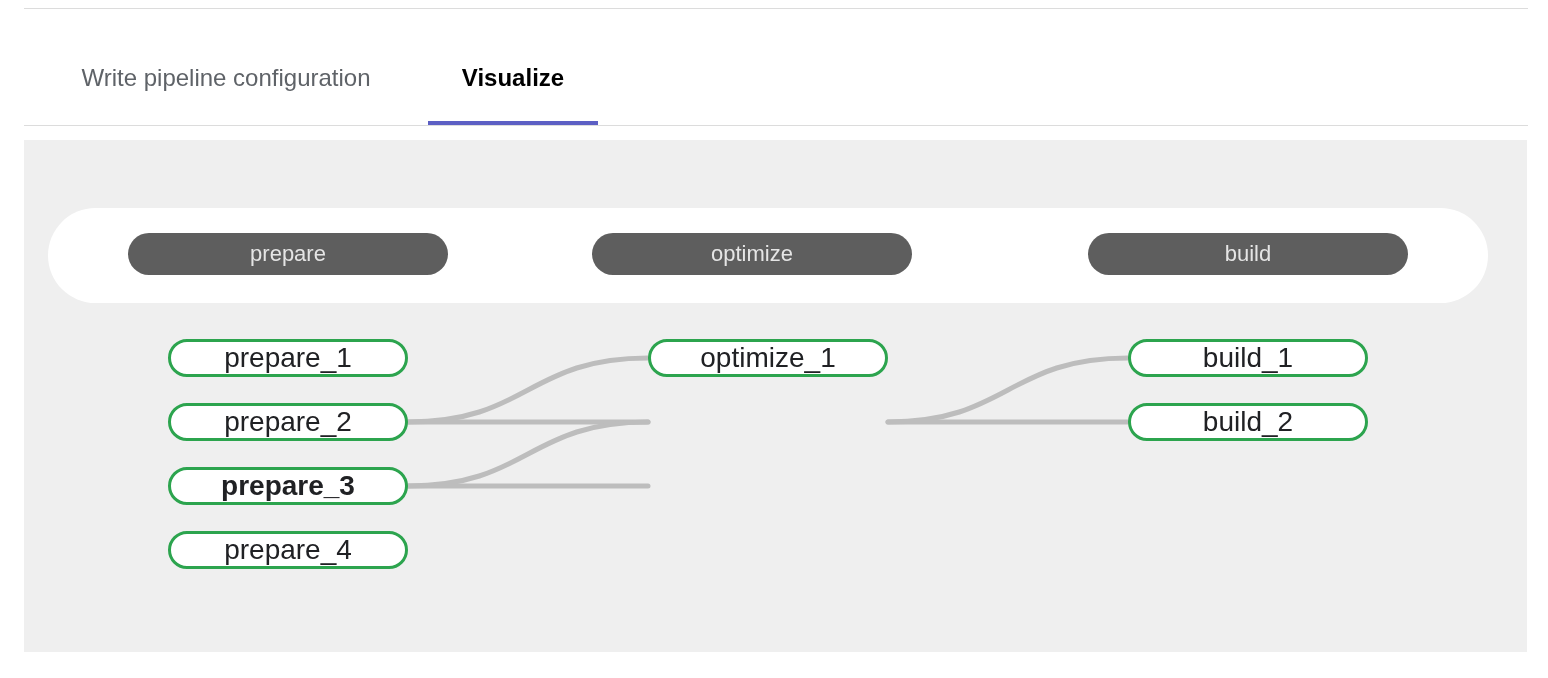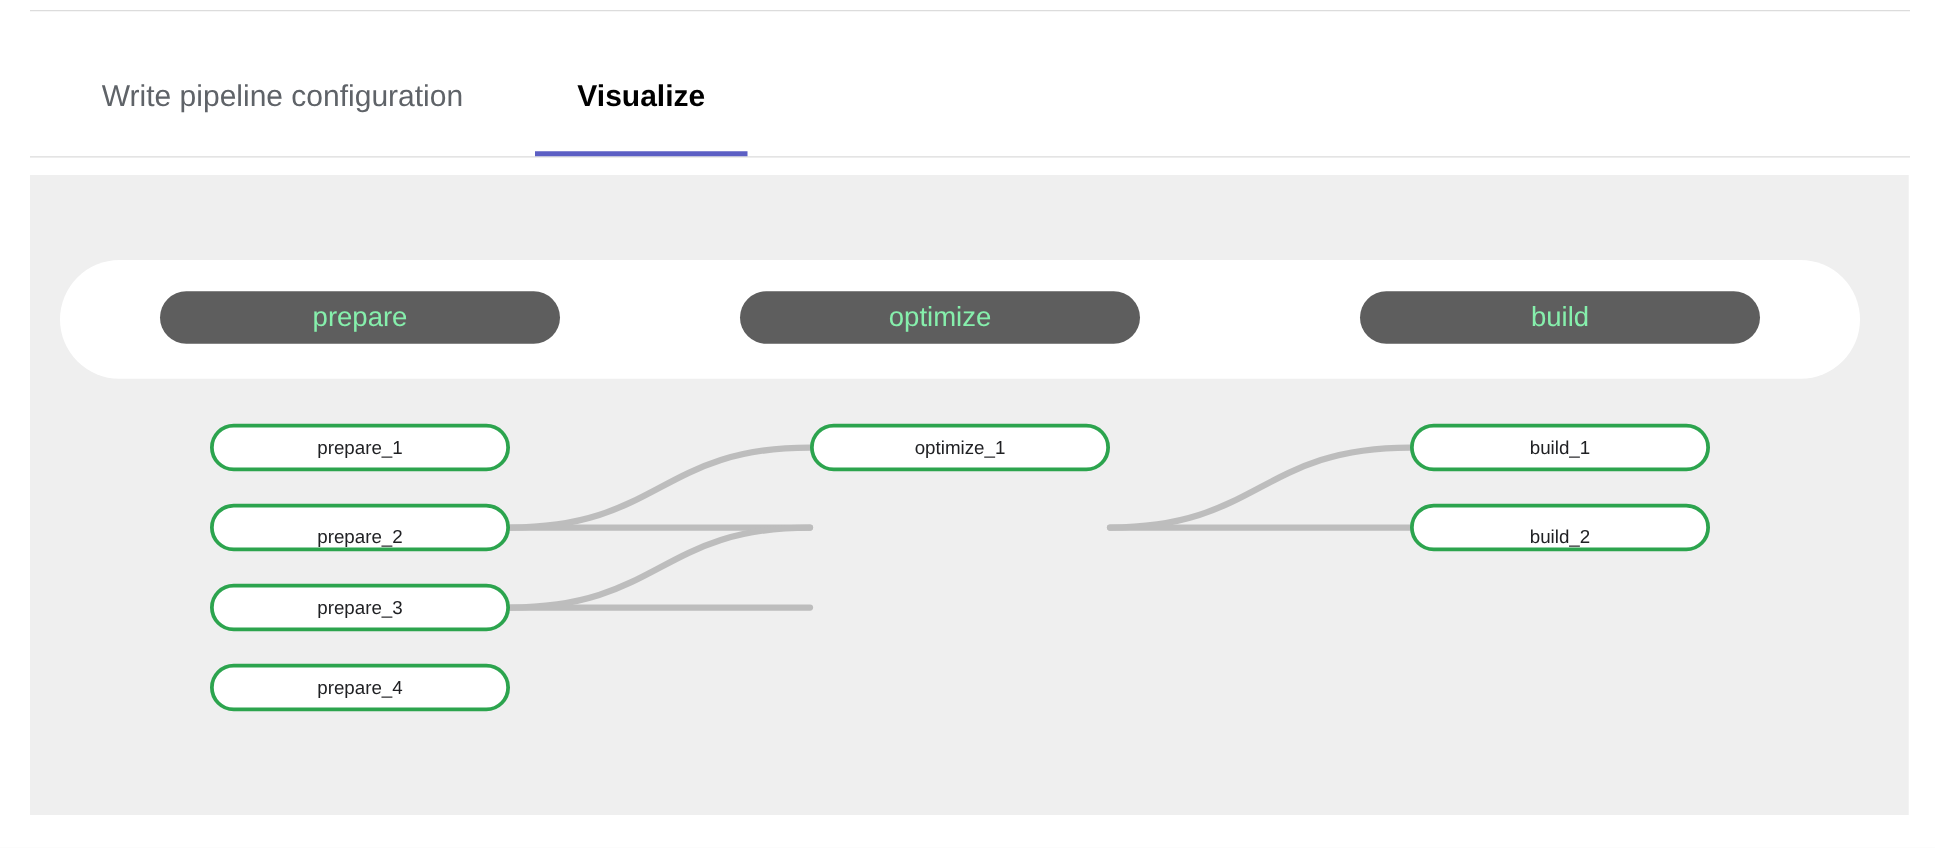--- a/index.html
+++ b/index.html
@@ -64,7 +64,7 @@
     background: #5e5e5e;
     border-radius: 21px;
     display: flex; align-items: center; justify-content: center;
-    color: #86efac;
+    color: #e5e5e5;
     font-size: 22px;
     white-space: nowrap;
   }

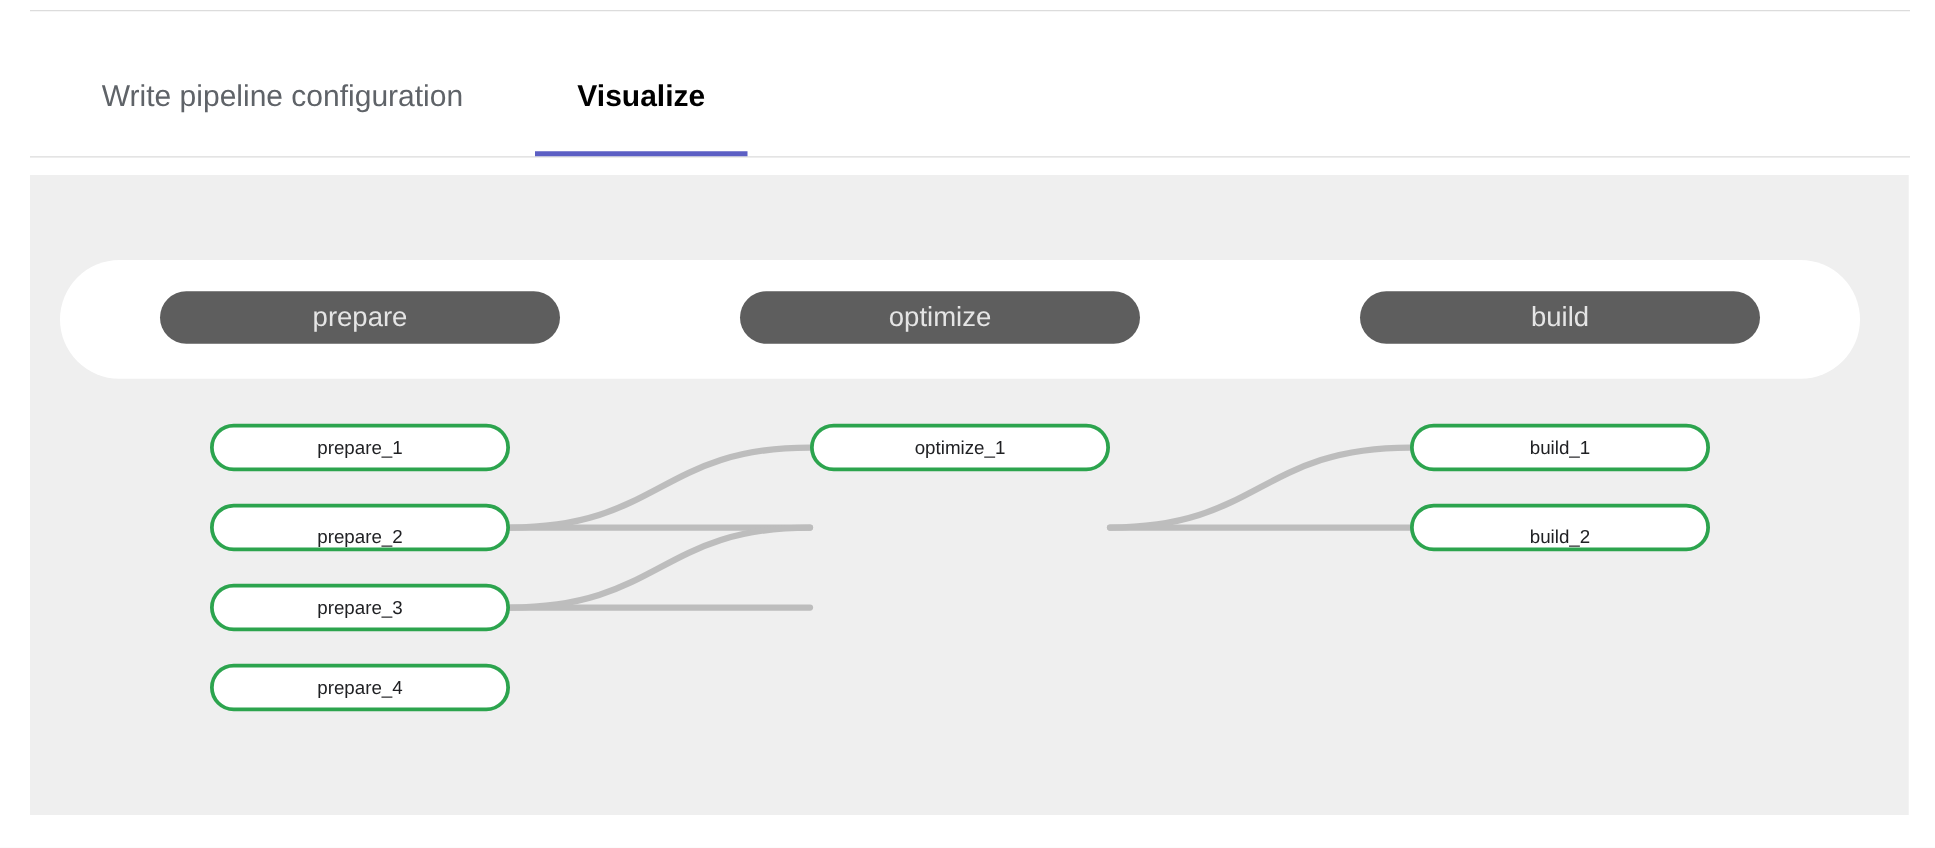--- a/index.html
+++ b/index.html
@@ -85,7 +85,7 @@
     border: 3px solid #2ca44e;
     border-radius: 19px;
     display: flex; align-items: center; justify-content: center;
-    font-size: 15px;
+    font-size: 28px;
     color: #202124;
     white-space: nowrap;
     cursor: pointer;

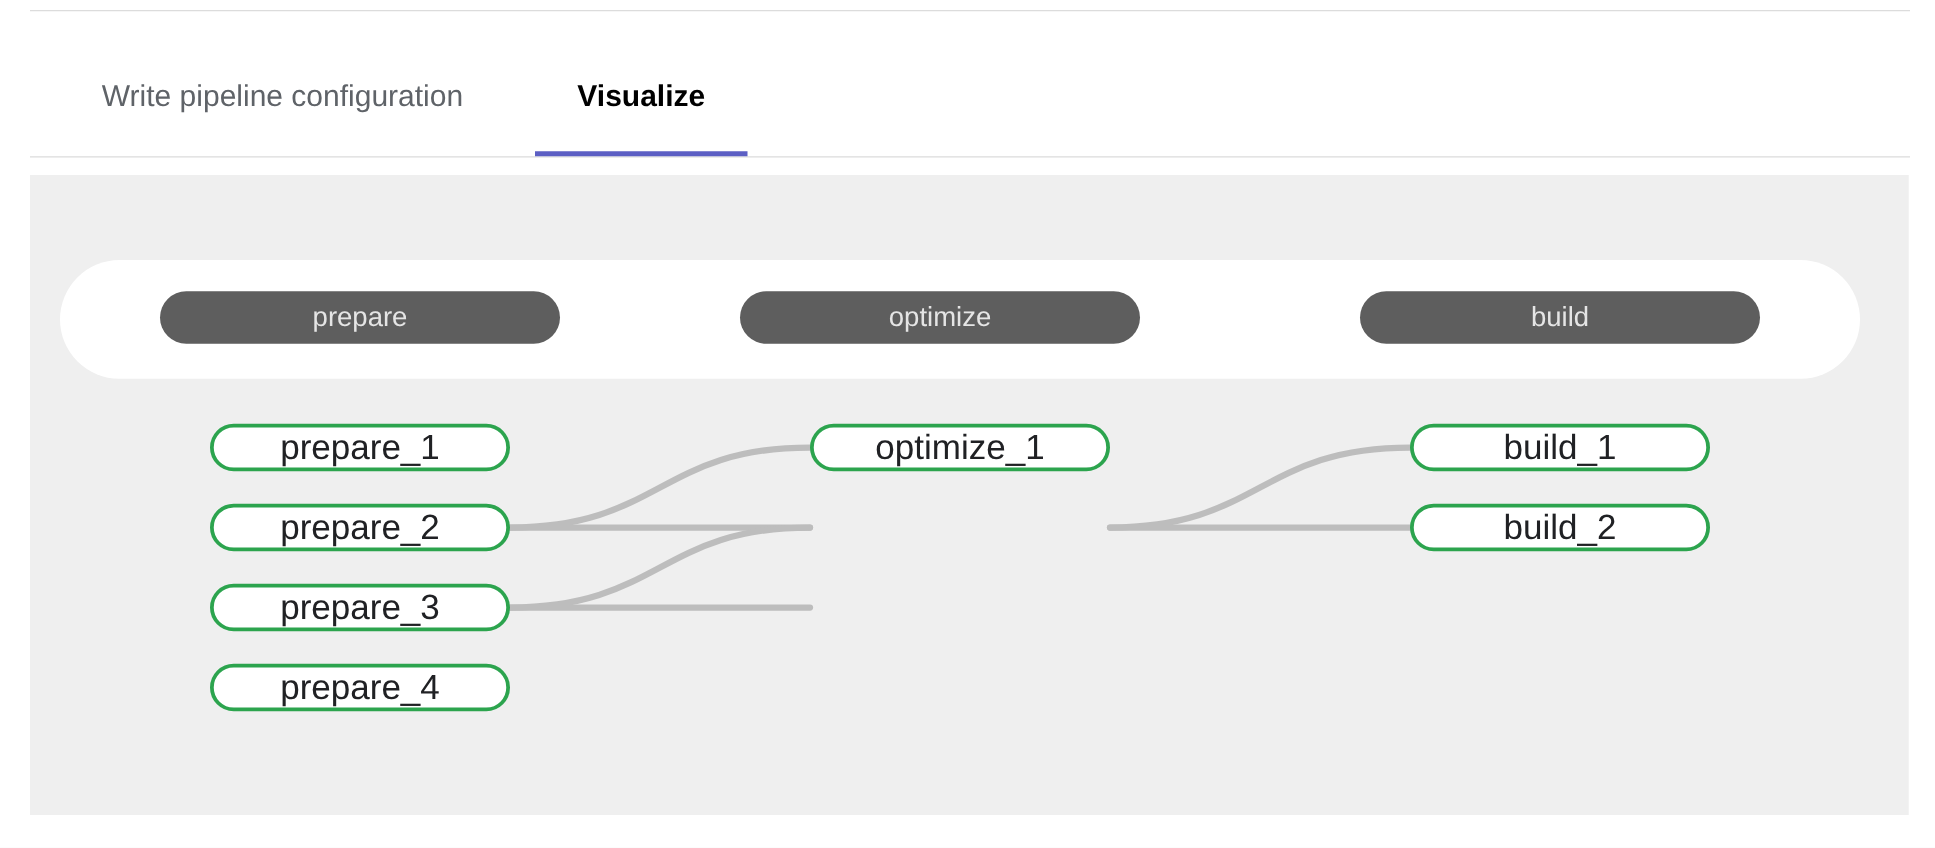--- a/index.html
+++ b/index.html
@@ -95,7 +95,7 @@
   .col-2 { left: 1104px; }
   .row-0 { top: 199px; }
   .row-1 { top: 263px; align-items: flex-end; }
-  .row-2 { top: 327px; }
+  .row-2 { top: 327px; font-weight: bold; }
   .row-3 { top: 391px; }
 </style>
 </head>

